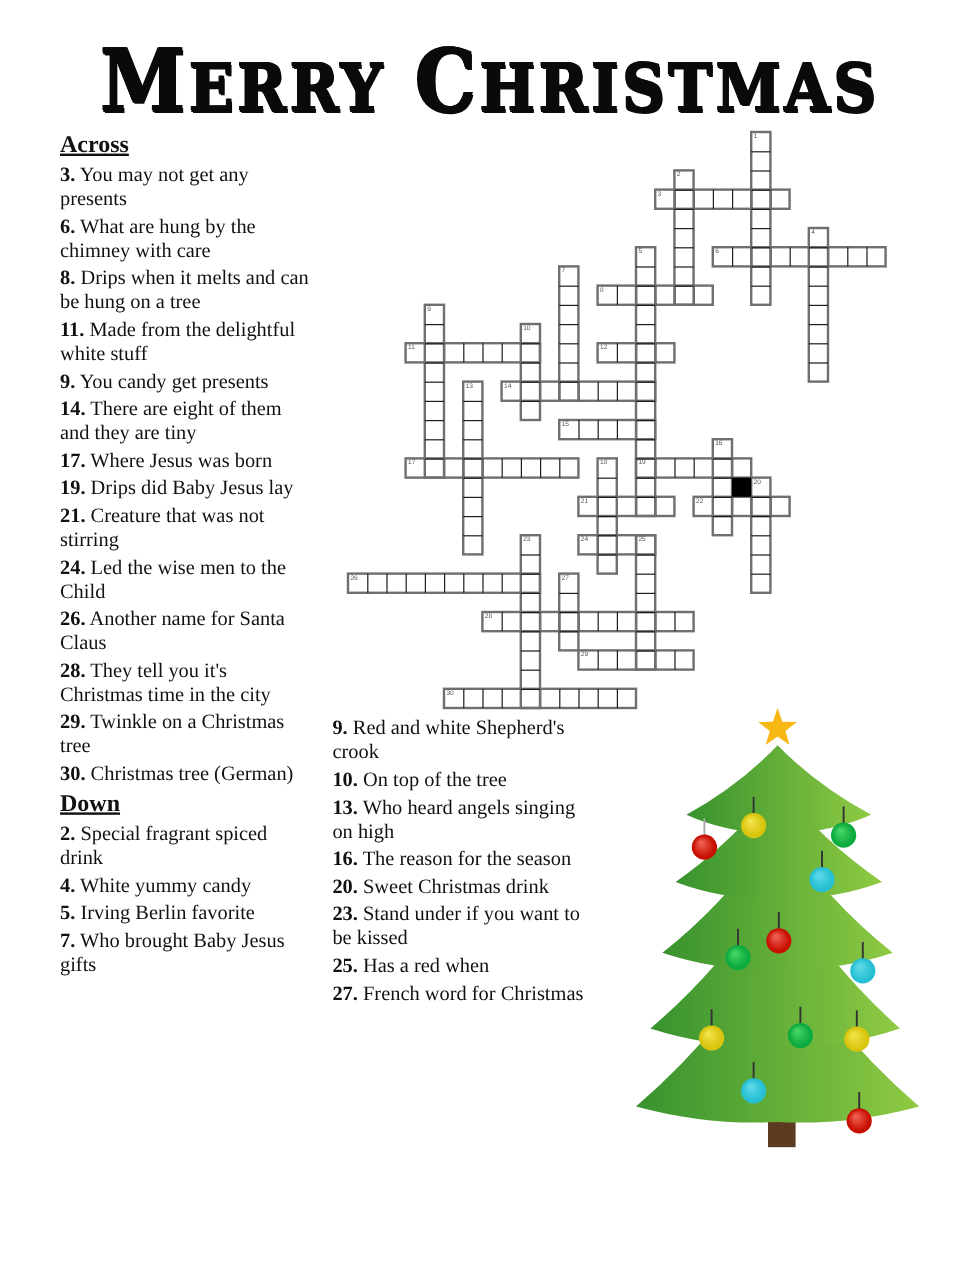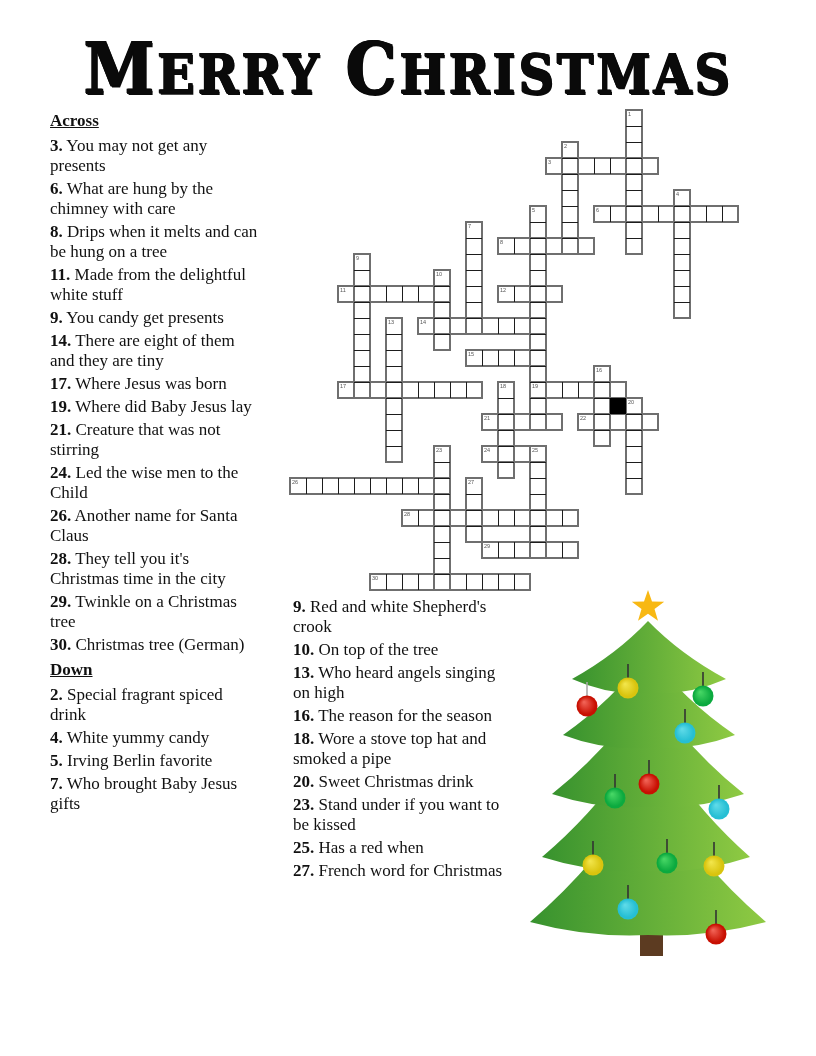--- a/index.html
+++ b/index.html
@@ -17,7 +17,7 @@
   .clue-col{position:absolute;font-size:17px;line-height:20px;}
   #clues-left{left:50px;top:111px;width:212px;}
   #clues-mid{left:293px;top:597px;width:213px;}
-  .clue-head{font-weight:bold;text-decoration:underline;font-size:17px;margin:0 0 5px 0;}
+  .clue-head{font-weight:bold;text-decoration:underline;font-size:20px;margin:0 0 5px 0;}
   .clue-head.down-head{margin-top:5px;}
   p.clue{margin:0 0 3px 0;}
   p.clue b{font-weight:bold;}

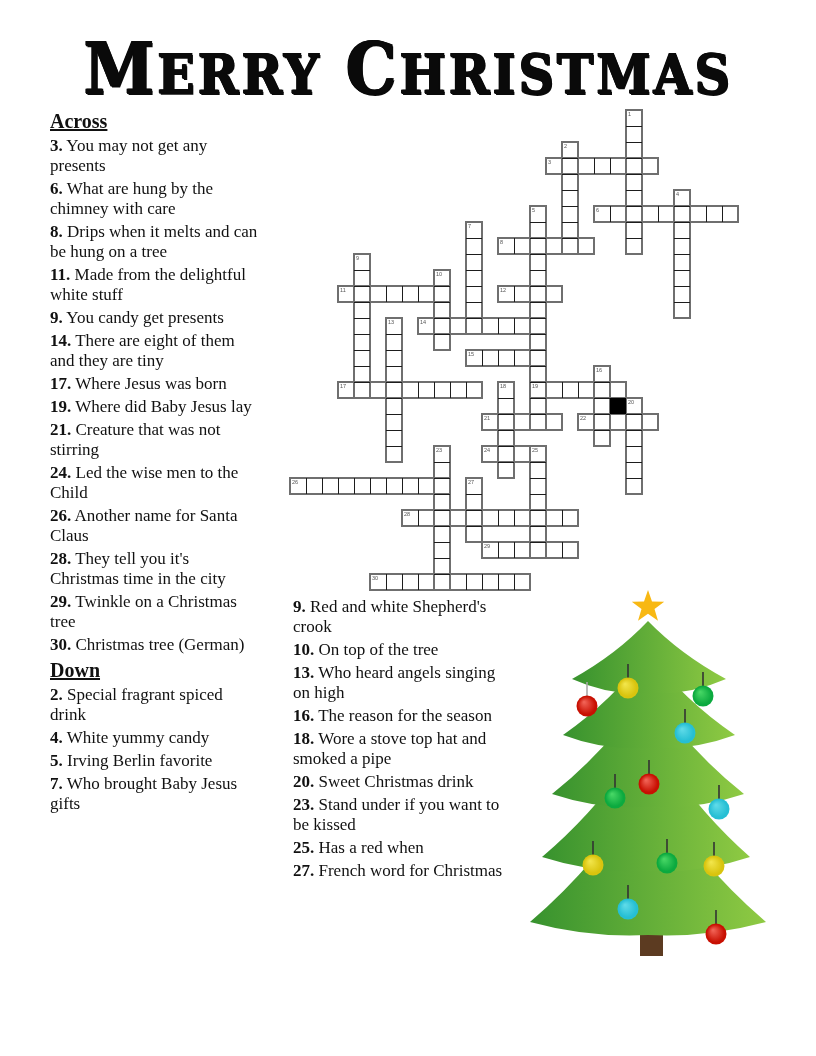--- a/index.html
+++ b/index.html
@@ -47,7 +47,7 @@
         <p class="clue"><b>9.</b><span> You candy get presents</span></p>
         <p class="clue"><b>14.</b><span> There are eight of them and they are tiny</span></p>
         <p class="clue"><b>17.</b><span> Where Jesus was born</span></p>
-        <p class="clue"><b>19.</b><span> Where did Baby Jesus lay</span></p>
+        <p class="clue"><b>19.</b><span> Drips did Baby Jesus lay</span></p>
         <p class="clue"><b>21.</b><span> Creature that was not stirring</span></p>
         <p class="clue"><b>24.</b><span> Led the wise men to the Child</span></p>
         <p class="clue"><b>26.</b><span> Another name for Santa Claus</span></p>

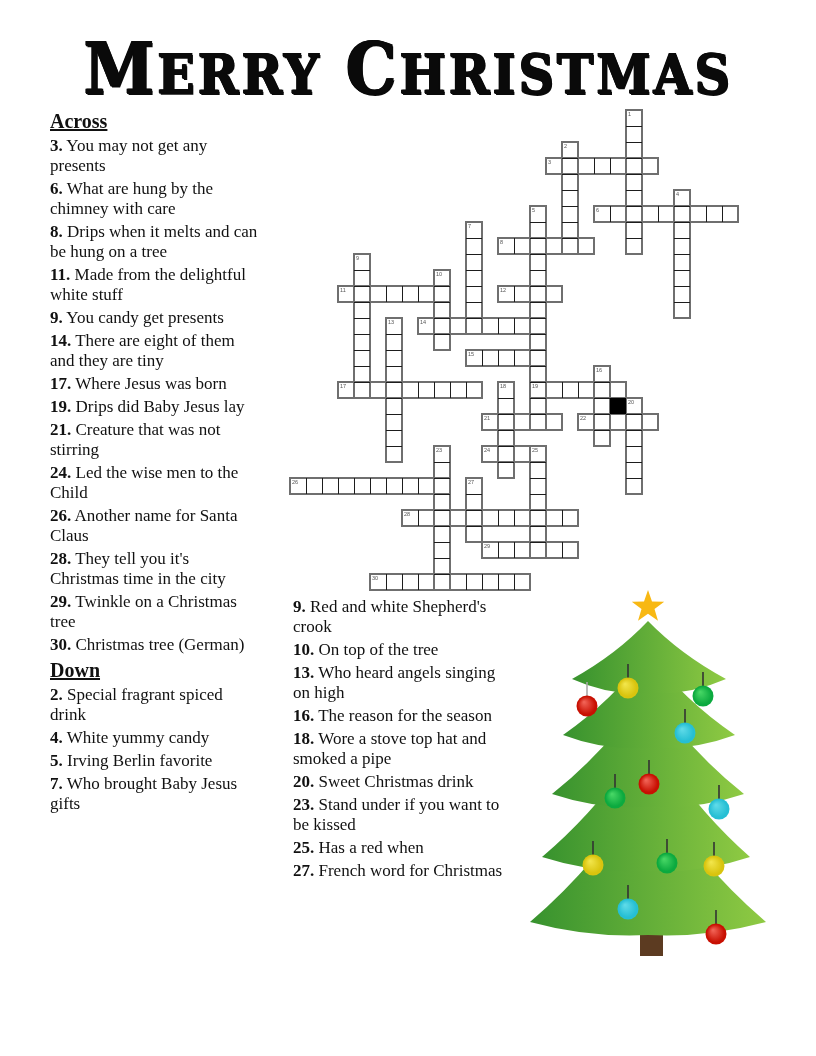--- a/index.html
+++ b/index.html
@@ -16,7 +16,7 @@
   
   .clue-col{position:absolute;font-size:17px;line-height:20px;}
   #clues-left{left:50px;top:111px;width:212px;}
-  #clues-mid{left:293px;top:597px;width:213px;}
+  #clues-mid{left:277px;top:597px;width:213px;}
   .clue-head{font-weight:bold;text-decoration:underline;font-size:20px;margin:0 0 5px 0;}
   .clue-head.down-head{margin-top:5px;}
   p.clue{margin:0 0 3px 0;}

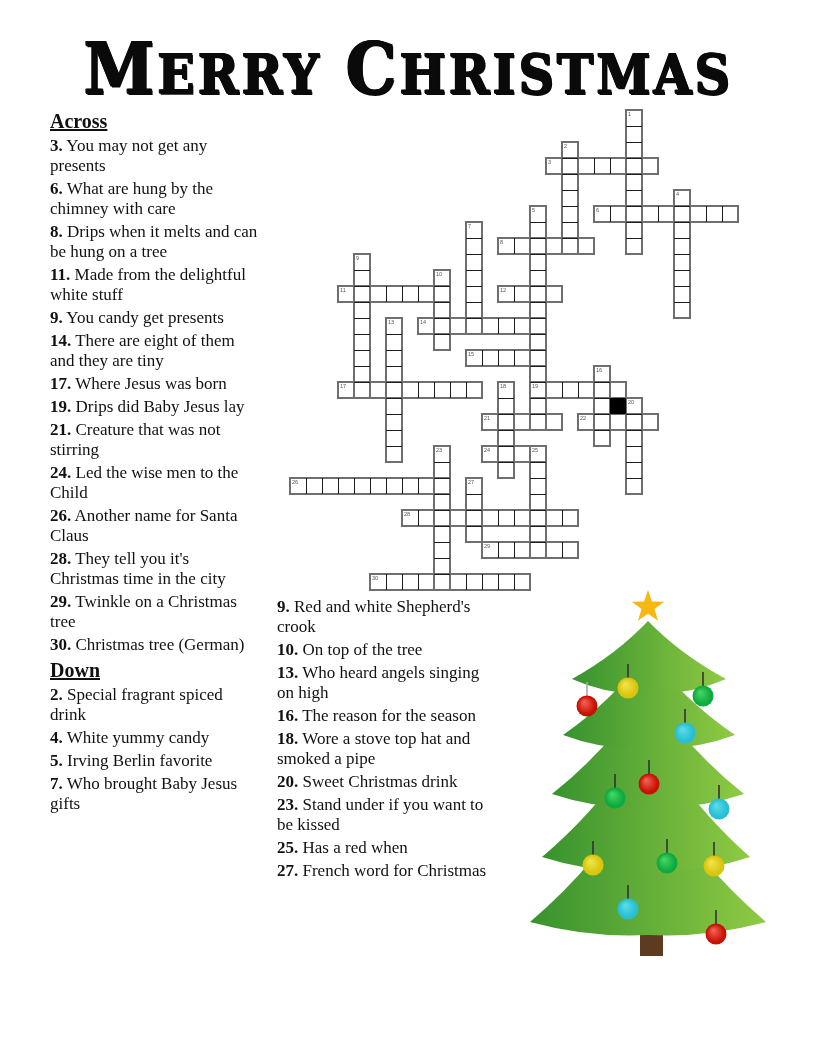--- a/index.html
+++ b/index.html
@@ -70,7 +70,6 @@
         <p class="clue"><b>10.</b><span> On top of the tree</span></p>
         <p class="clue"><b>13.</b><span> Who heard angels singing on high</span></p>
         <p class="clue"><b>16.</b><span> The reason for the season</span></p>
-        <p class="clue"><b>18.</b><span> Wore a stove top hat and smoked a pipe</span></p>
         <p class="clue"><b>20.</b><span> Sweet Christmas drink</span></p>
         <p class="clue"><b>23.</b><span> Stand under if you want to be kissed</span></p>
         <p class="clue"><b>25.</b><span> Has a red when</span></p>

